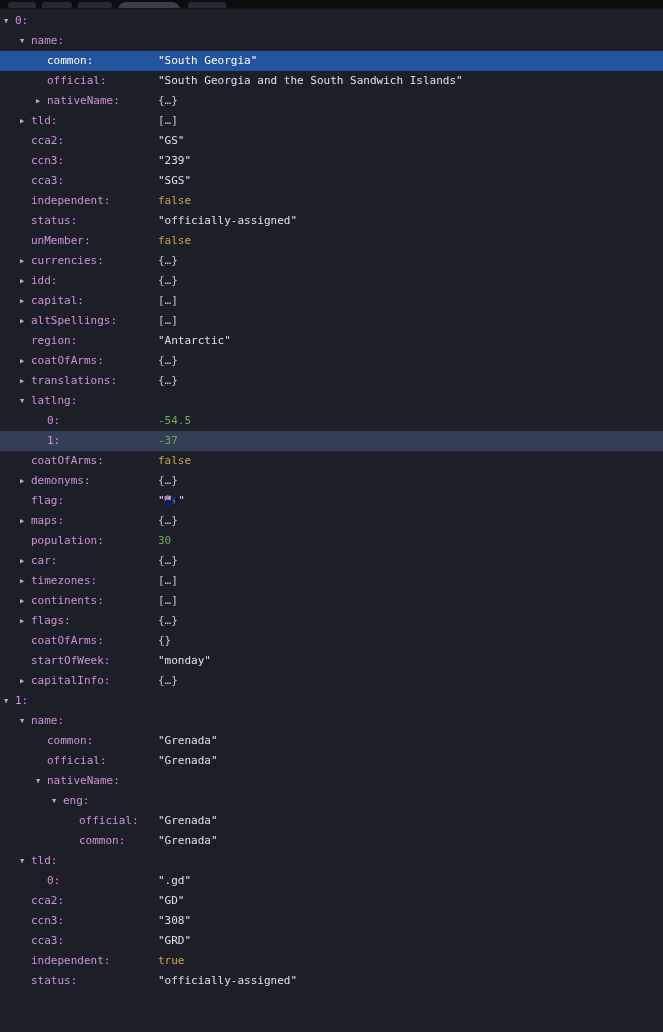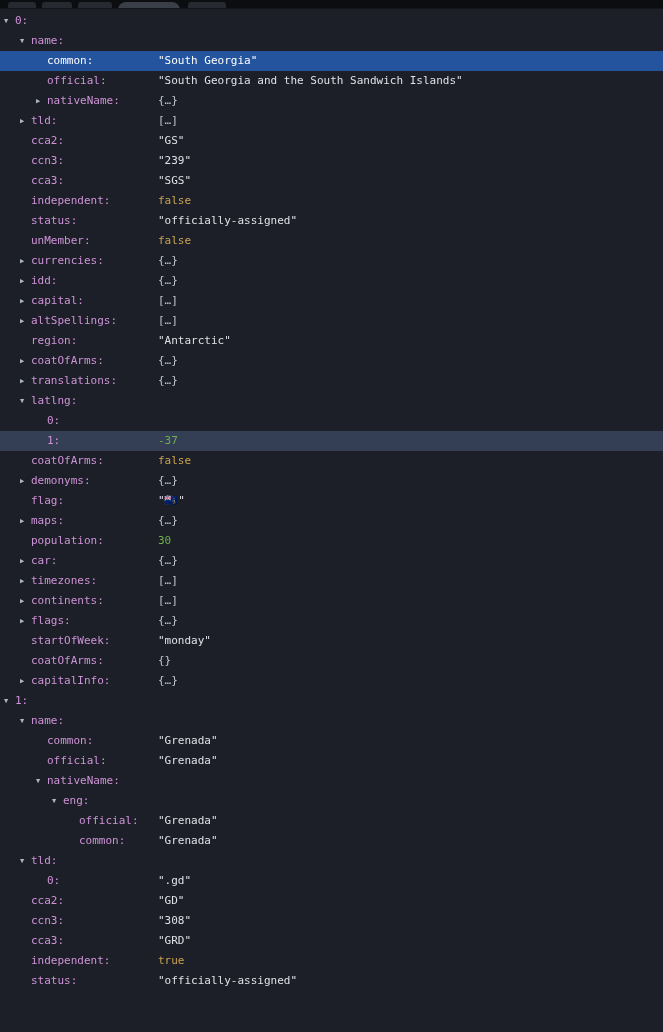--- a/index.html
+++ b/index.html
@@ -233,6 +233,7 @@
       <span class="arrow hidden"></span>
       <span class="key">0:</span>
     </span>
+    <span class="value t-number">-54.5</span>
   </div>
     <div class="row sel-secondary">
     <span class="key-cell">

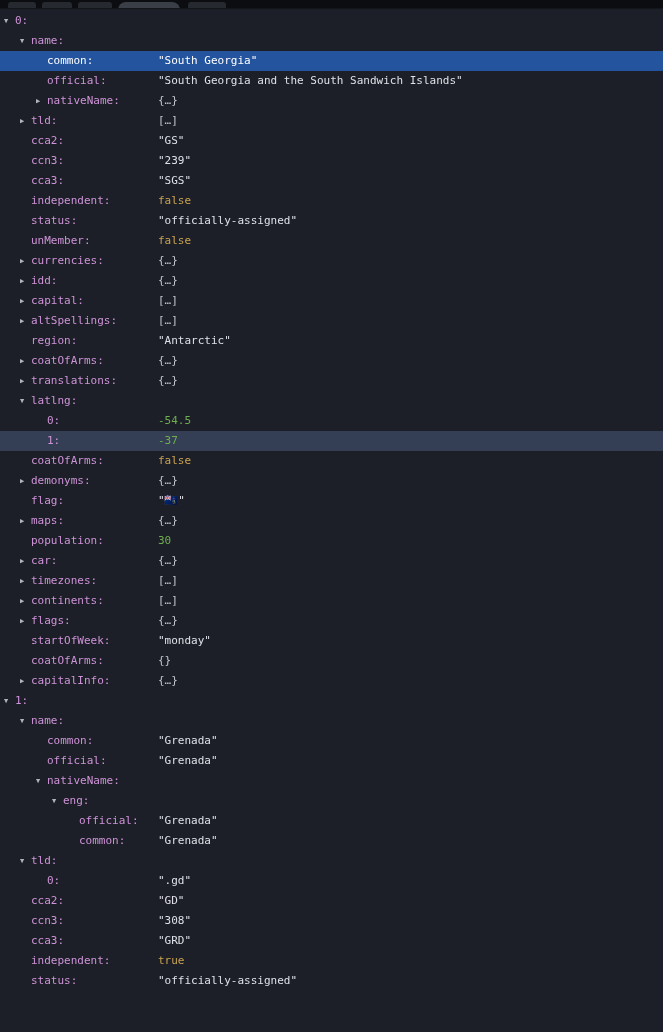--- a/index.html
+++ b/index.html
@@ -319,17 +319,17 @@
     <span class="key-cell">
       <span class="indent" style="width: 20px;"></span>
       <span class="arrow hidden"></span>
+      <span class="key">coatOfArms:</span>
+    </span>
+    <span class="value t-object">{}</span>
+  </div>
+    <div class="row">
+    <span class="key-cell">
+      <span class="indent" style="width: 20px;"></span>
+      <span class="arrow hidden"></span>
       <span class="key">startOfWeek:</span>
     </span>
     <span class="value t-string">"monday"</span>
-  </div>
-    <div class="row">
-    <span class="key-cell">
-      <span class="indent" style="width: 20px;"></span>
-      <span class="arrow hidden"></span>
-      <span class="key">coatOfArms:</span>
-    </span>
-    <span class="value t-object">{}</span>
   </div>
     <div class="row">
     <span class="key-cell">

